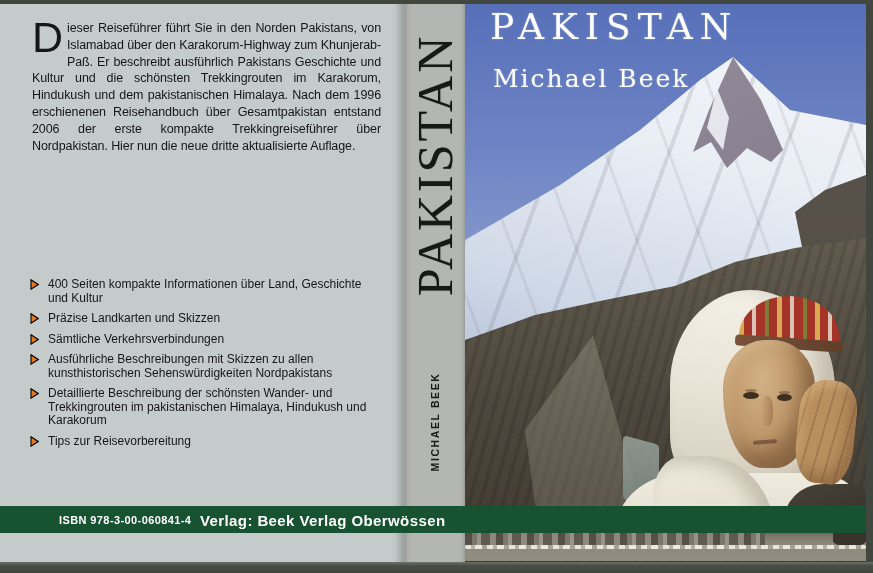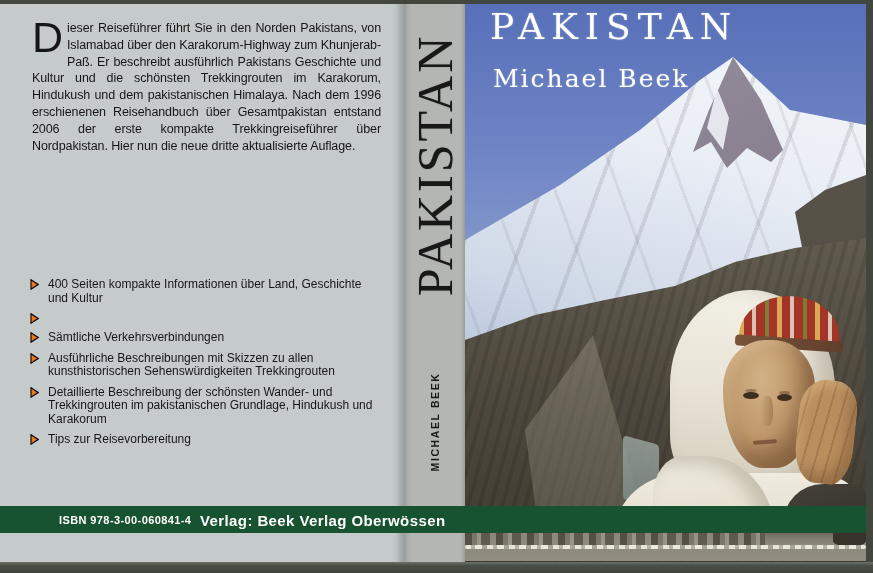--- a/index.html
+++ b/index.html
@@ -154,6 +154,7 @@
               <path d="M1 0.8 L8.2 5.5 L1 10.2 Z" fill="#e6791c" stroke="#000" stroke-width="1.1"></path>
             </svg>
           </span>
+        <span>Präzise Landkarten und Skizzen</span>
       </li>
       <li>
         <span class="tri">

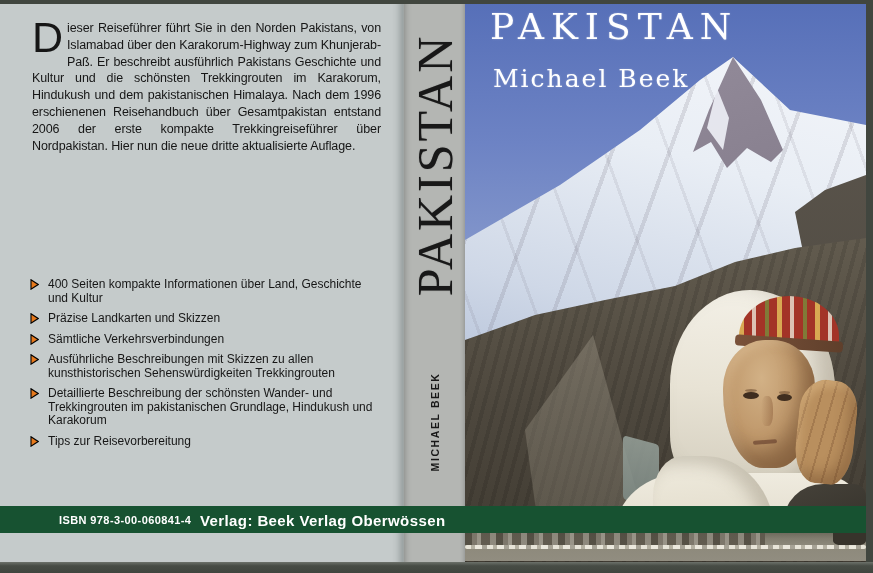--- a/index.html
+++ b/index.html
@@ -170,7 +170,7 @@
               <path d="M1 0.8 L8.2 5.5 L1 10.2 Z" fill="#e6791c" stroke="#000" stroke-width="1.1"></path>
             </svg>
           </span>
-        <span>Ausführliche Beschreibungen mit Skizzen zu allen kunsthistorischen Sehenswürdigkeiten Trekkingrouten</span>
+        <span>Ausführliche Beschreibungen mit Skizzen zu allen kunsthistorischen Sehenswürdigkeiten Nordpakistans</span>
       </li>
       <li>
         <span class="tri">

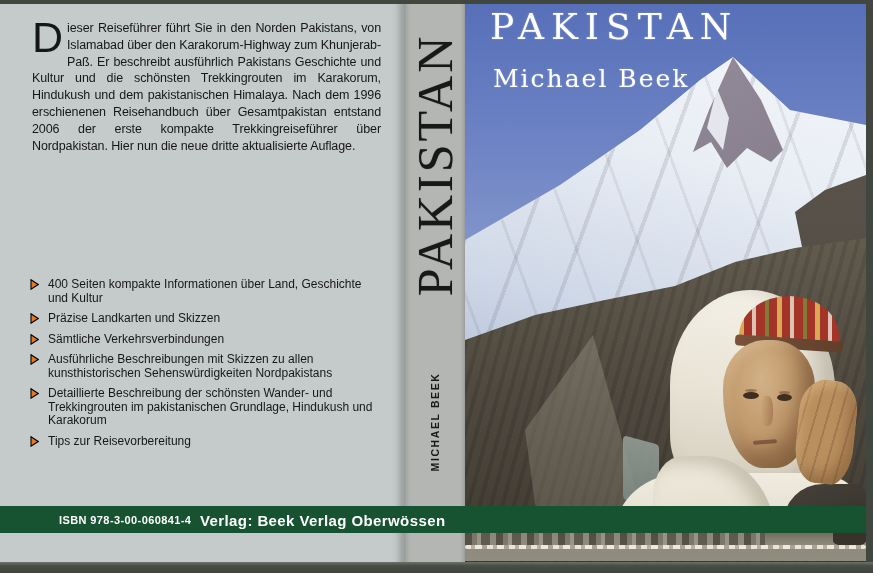--- a/index.html
+++ b/index.html
@@ -178,7 +178,7 @@
               <path d="M1 0.8 L8.2 5.5 L1 10.2 Z" fill="#e6791c" stroke="#000" stroke-width="1.1"></path>
             </svg>
           </span>
-        <span>Detaillierte Beschreibung der schönsten Wander- und Trekkingrouten im pakistanischen Grundlage, Hindukush und Karakorum</span>
+        <span>Detaillierte Beschreibung der schönsten Wander- und Trekkingrouten im pakistanischen Himalaya, Hindukush und Karakorum</span>
       </li>
       <li>
         <span class="tri">

